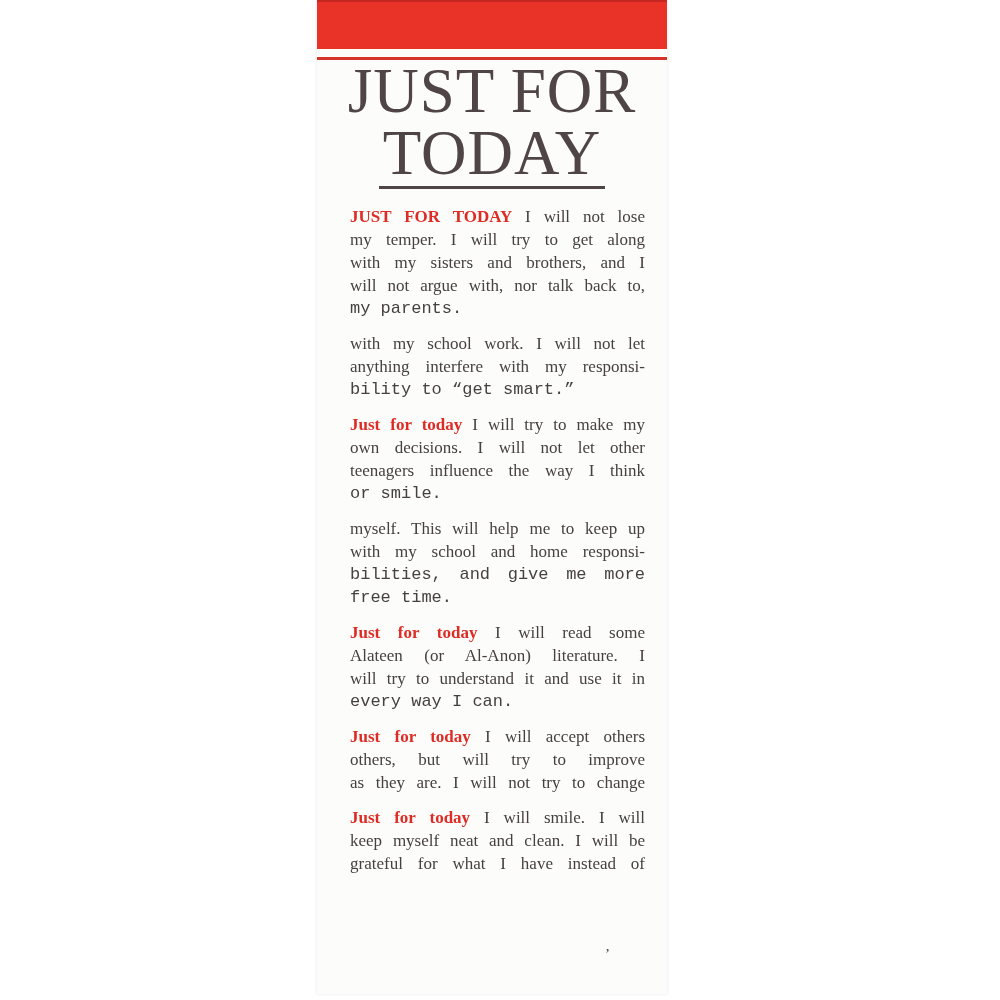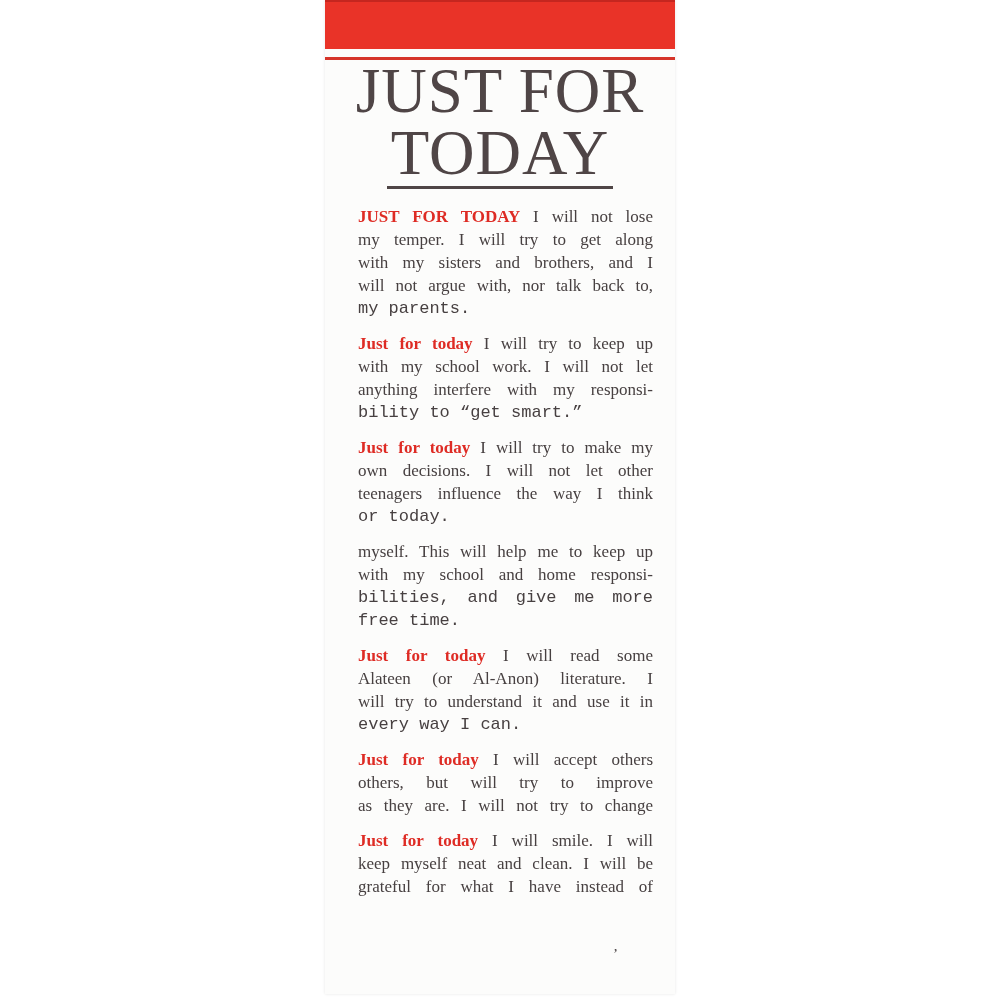--- a/index.html
+++ b/index.html
@@ -17,7 +17,7 @@
   }
   .bookmark {
     position: absolute;
-    left: 325px;
+    left: 317px;
     top: 0;
     width: 350px;
     height: 994px;

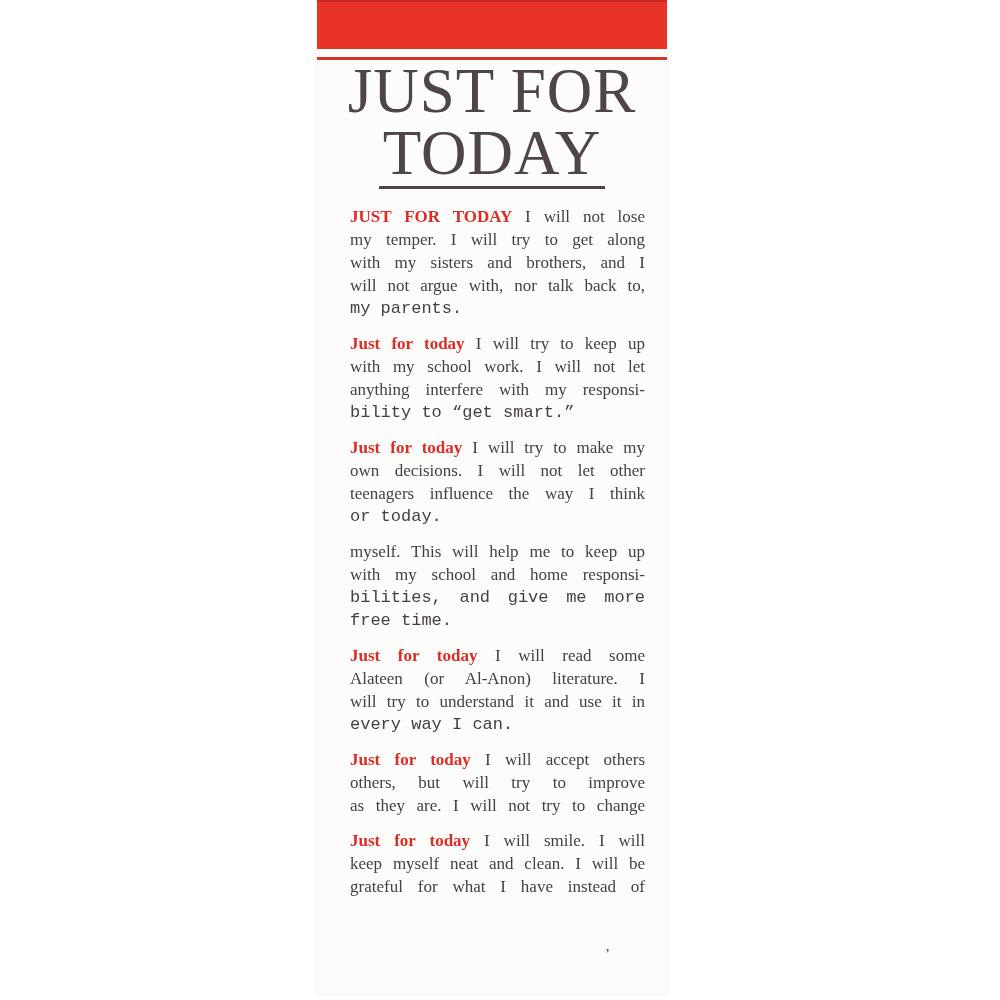--- a/index.html
+++ b/index.html
@@ -112,7 +112,6 @@
           <div class="line last">my parents.</div>
         </div>
         <div class="para">
-          <div class="line"><span class="lead">Just for today</span> I will try to keep up</div>
           <div class="line">with my school work. I will not let</div>
           <div class="line">anything interfere with my responsi-</div>
           <div class="line last">bility to “get smart.”</div>

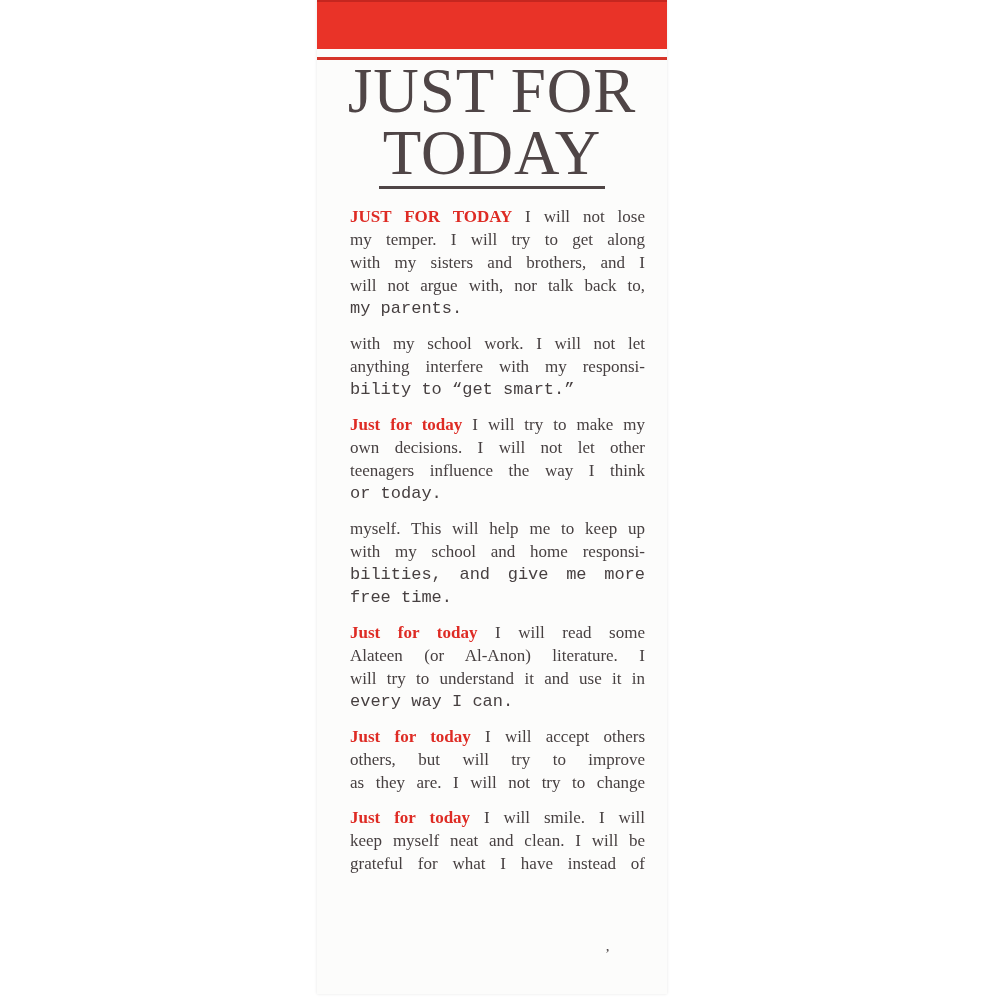--- a/index.html
+++ b/index.html
@@ -120,7 +120,7 @@
           <div class="line"><span class="lead">Just for today</span> I will try to make my</div>
           <div class="line">own decisions. I will not let other</div>
           <div class="line">teenagers influence the way I think</div>
-          <div class="line last">or today.</div>
+          <div class="line last">or smile.</div>
         </div>
         <div class="para">
           <div class="line">myself. This will help me to keep up</div>

